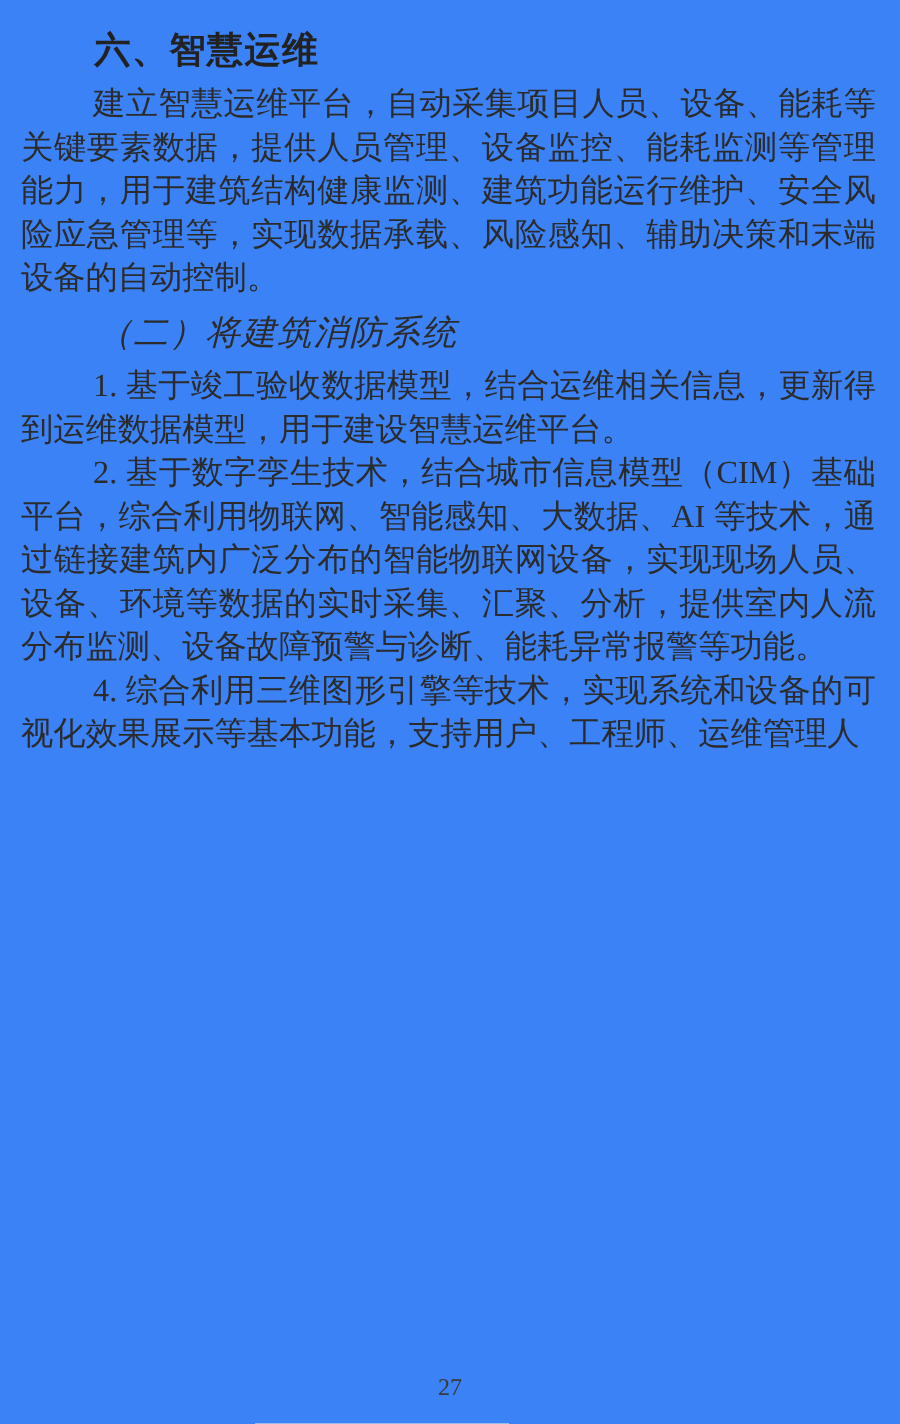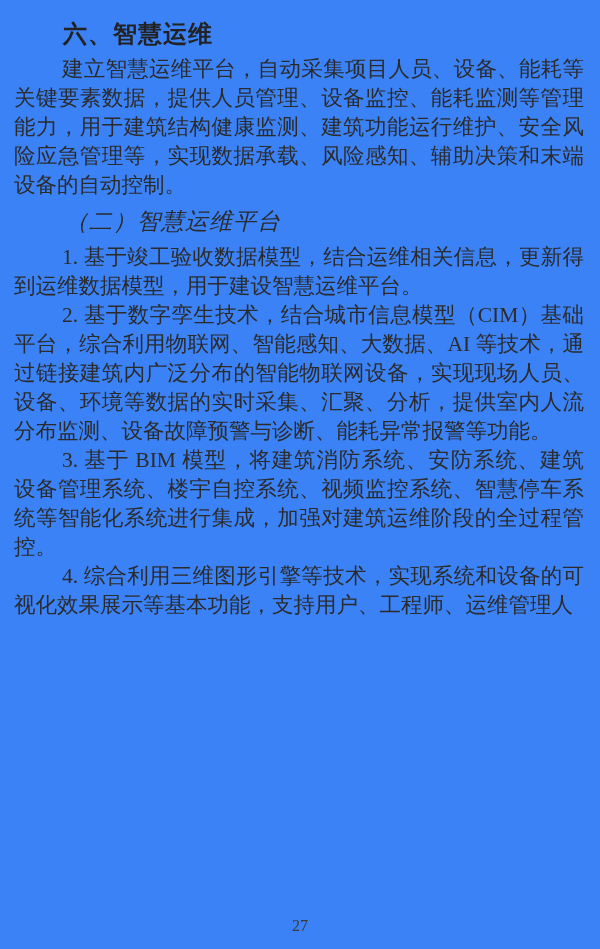--- a/index.html
+++ b/index.html
@@ -70,7 +70,7 @@
 
   <p class="para">建立智慧运维平台，自动采集项目人员、设备、能耗等关键要素数据，提供人员管理、设备监控、能耗监测等管理能力，用于建筑结构健康监测、建筑功能运行维护、安全风险应急管理等，实现数据承载、风险感知、辅助决策和末端设备的自动控制。</p>
 
-  <h2 class="subheading">（二）智慧运维平台</h2>
+  <h2 class="subheading">（二）将建筑消防系统</h2>
 
   <p class="para">1. 基于竣工验收数据模型，结合运维相关信息，更新得到运维数据模型，用于建设智慧运维平台。</p>
 

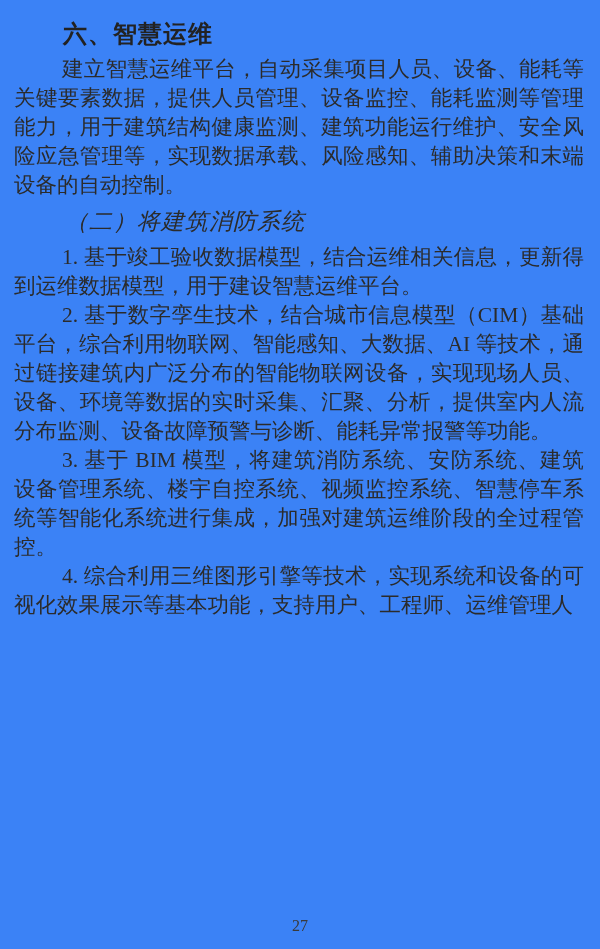--- a/index.html
+++ b/index.html
@@ -76,7 +76,6 @@
 
   <p class="para">2. 基于数字孪生技术，结合城市信息模型（CIM）基础平台，综合利用物联网、智能感知、大数据、AI 等技术，通过链接建筑内广泛分布的智能物联网设备，实现现场人员、设备、环境等数据的实时采集、汇聚、分析，提供室内人流分布监测、设备故障预警与诊断、能耗异常报警等功能。</p>
 
-  <p class="para">3. 基于 BIM 模型，将建筑消防系统、安防系统、建筑设备管理系统、楼宇自控系统、视频监控系统、智慧停车系统等智能化系统进行集成，加强对建筑运维阶段的全过程管控。</p>
 
   <p class="para">4. 综合利用三维图形引擎等技术，实现系统和设备的可视化效果展示等基本功能，支持用户、工程师、运维管理人</p>
 

